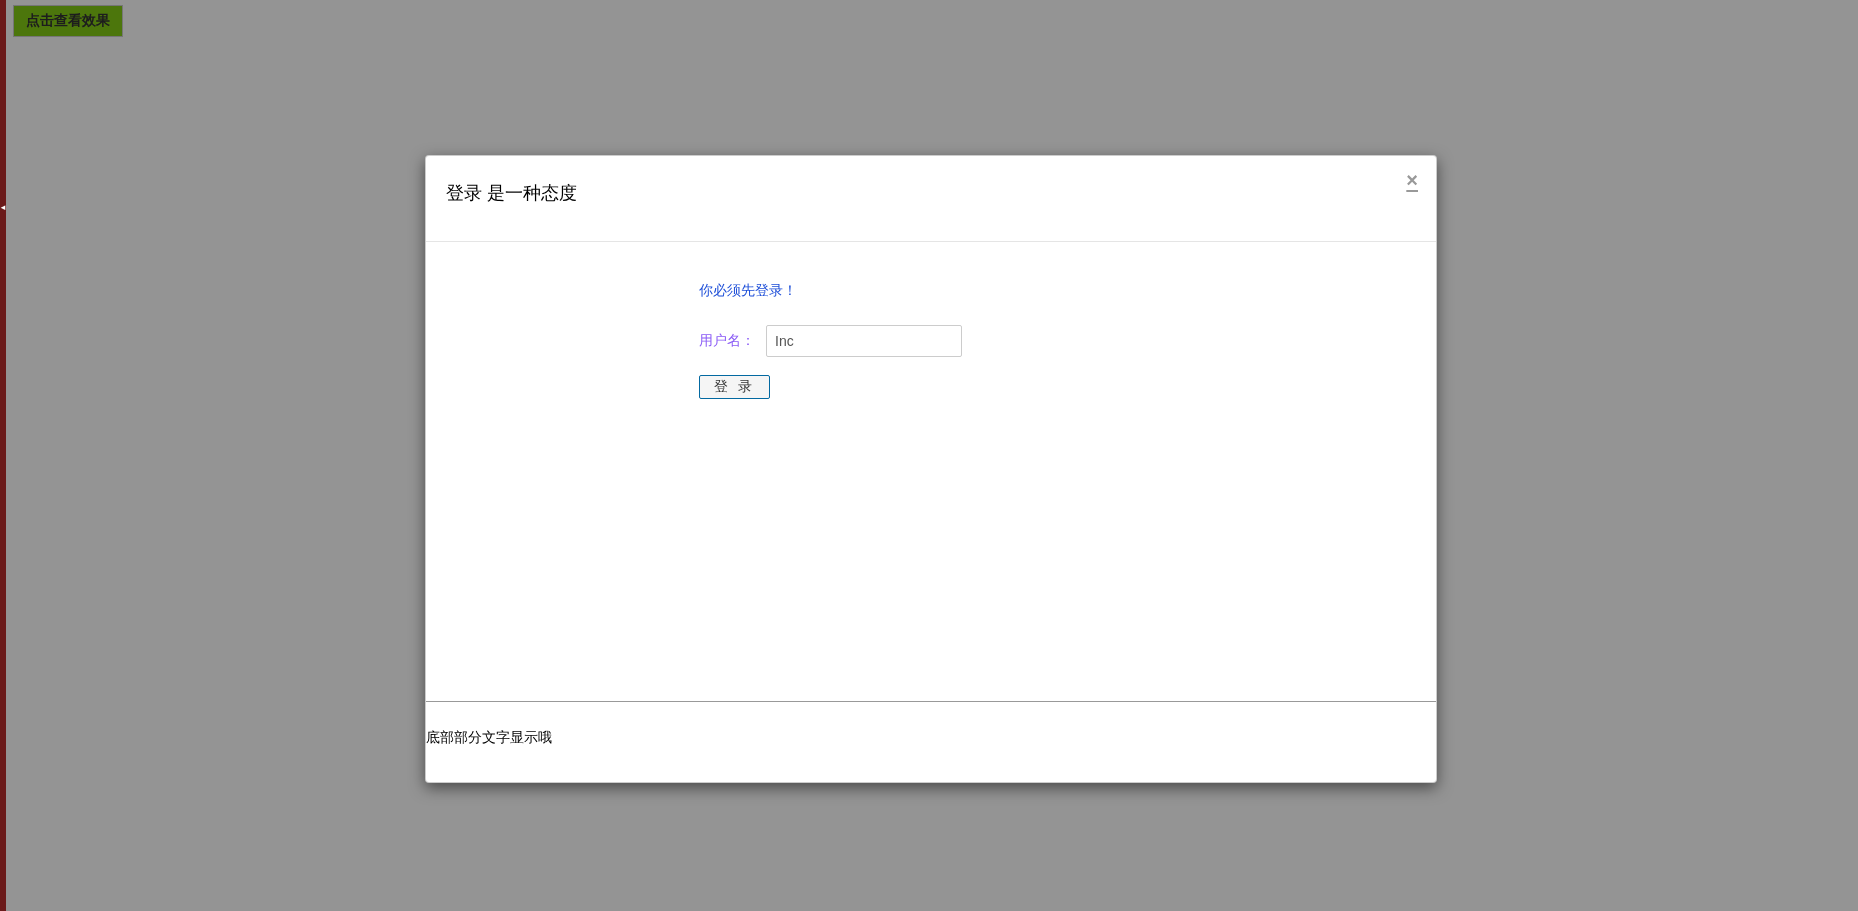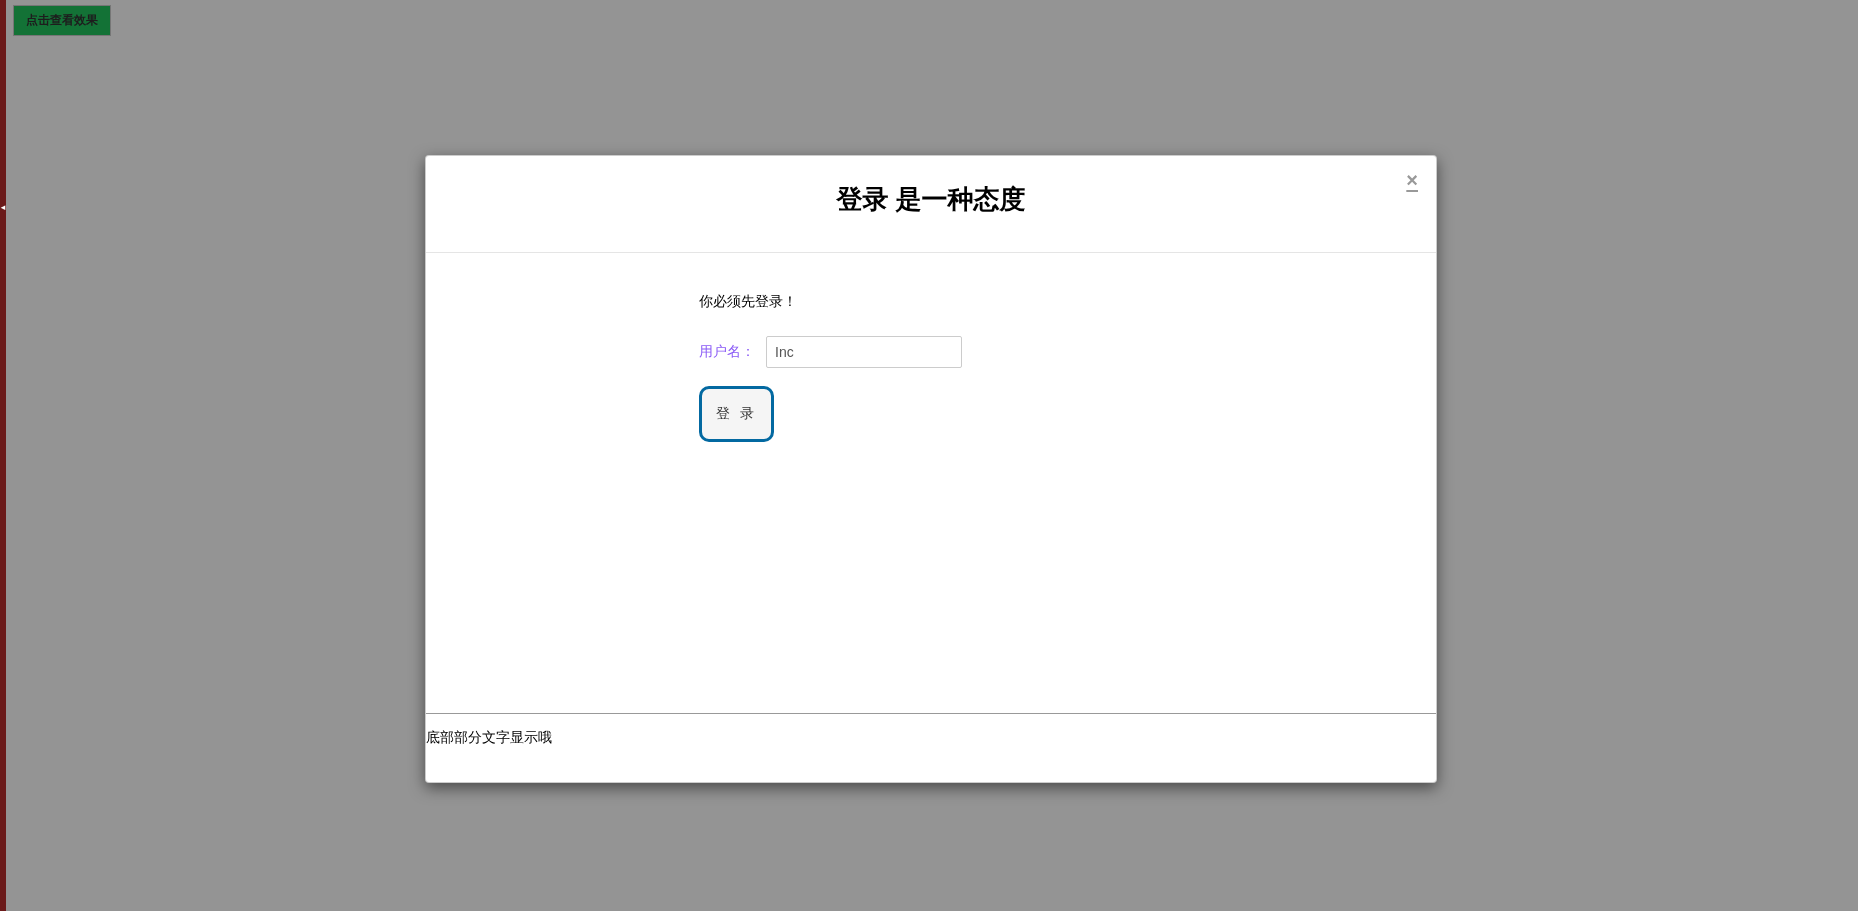--- a/index.html
+++ b/index.html
@@ -41,10 +41,10 @@
       position: absolute;
       left: 13px;
       top: 5px;
-      background: #22c55e;
+      background: #84cc16;
       border: 1px solid #ccc;
       padding: 6px 12px;
-      font-size: 12px;
+      font-size: 14px;
       font-weight: bold;
       cursor: pointer;
       color: #333;

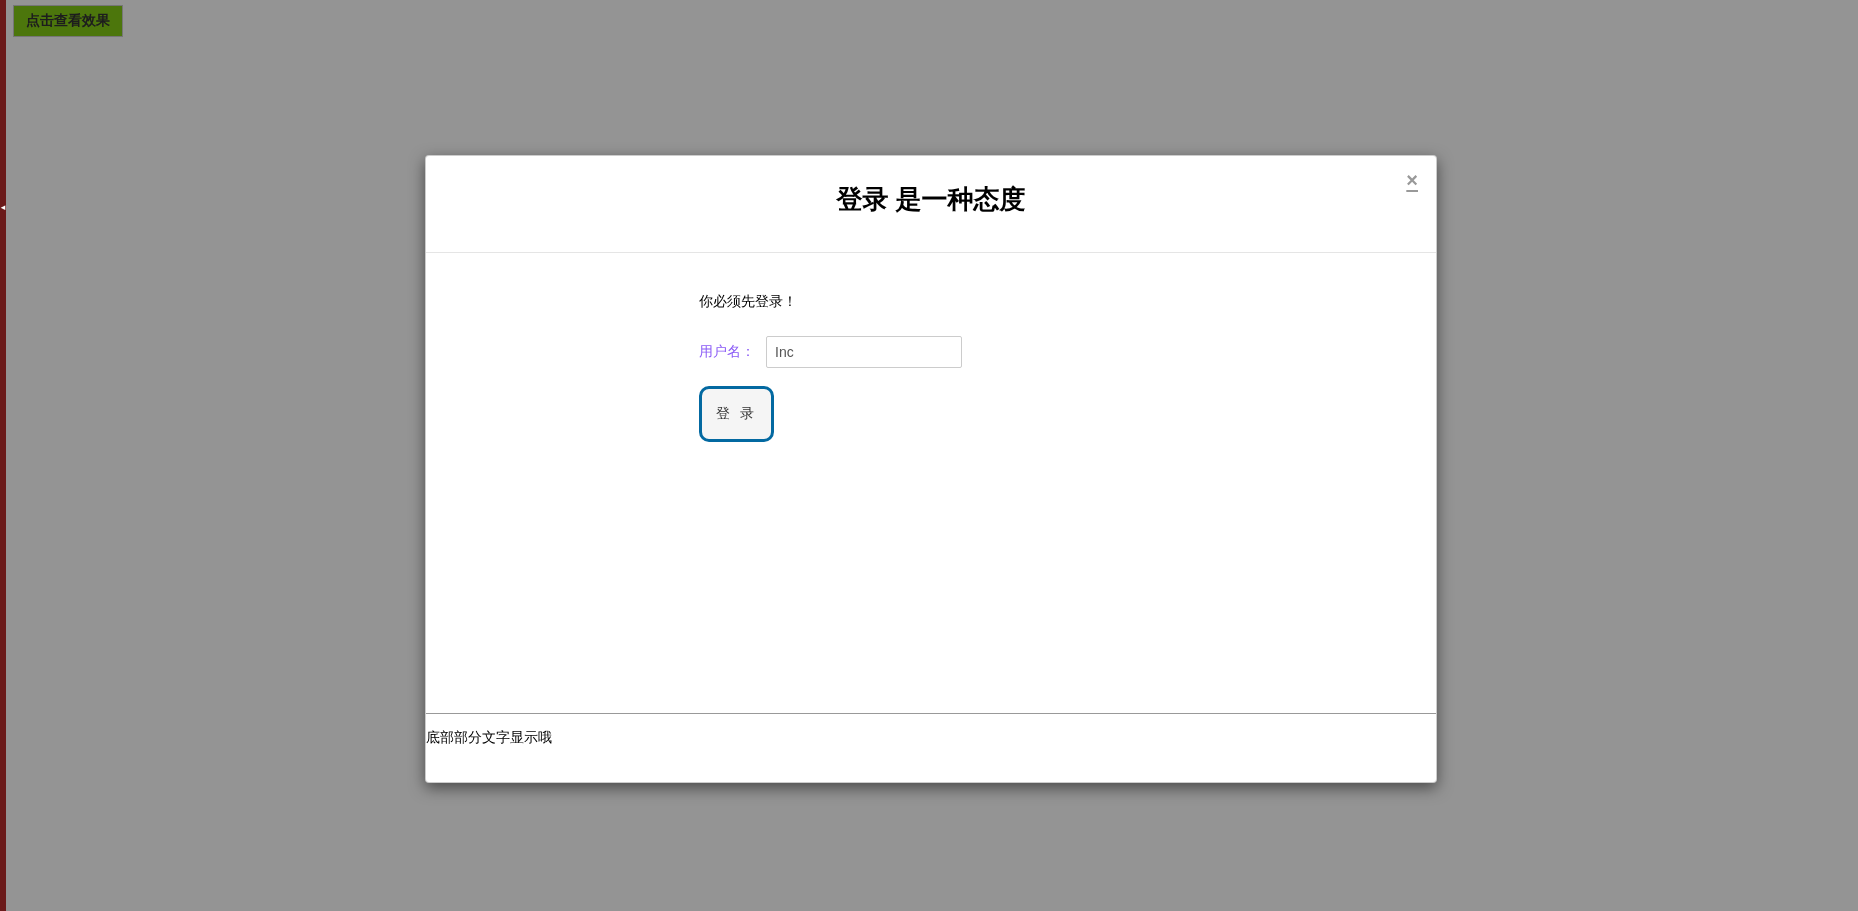--- a/index.html
+++ b/index.html
@@ -79,11 +79,10 @@
       position: relative;
     }
     .modal-header h3 {
-      font-size: 26px;
-      font-weight: bold;
+      font-size: 18px;
+      font-weight: normal;
       line-height: 1.4;
       margin-top: 10px;
-      text-align: center;
     }
     .modal-close {
       position: absolute;

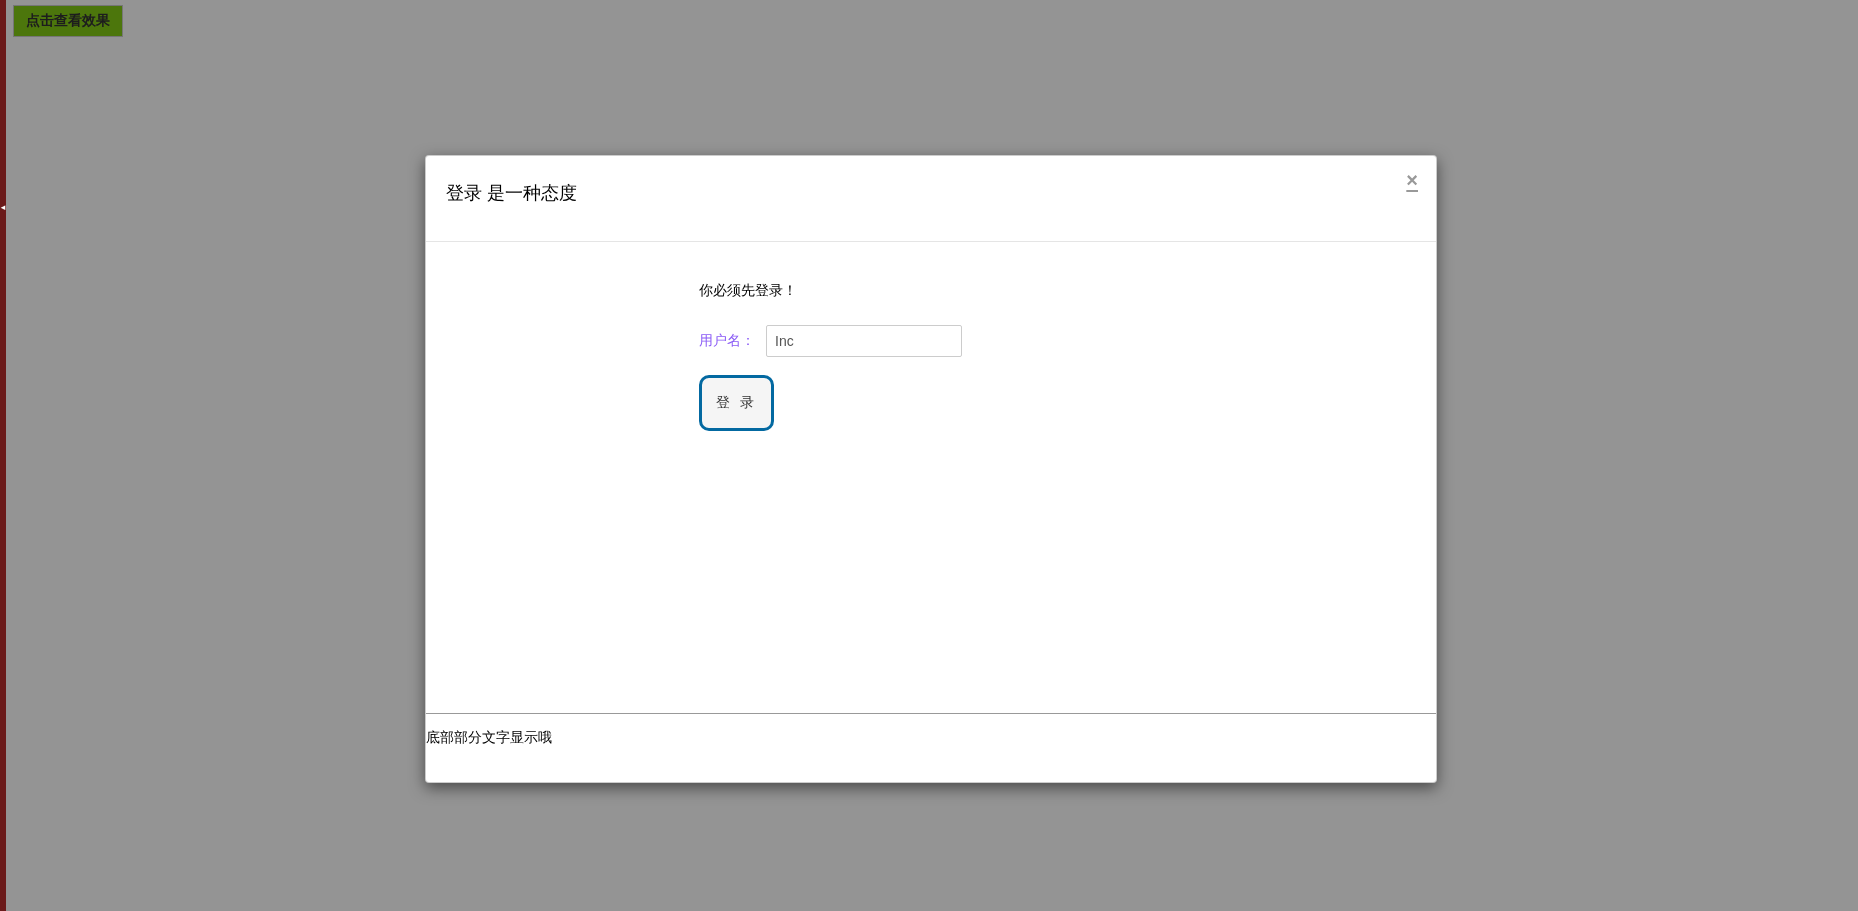--- a/index.html
+++ b/index.html
@@ -108,7 +108,7 @@
       margin-left: 253px;
     }
     .form-hint {
-      color: #000000;
+      color: #1d4ed8;
       margin-bottom: 25px;
       font-size: 14px;
     }

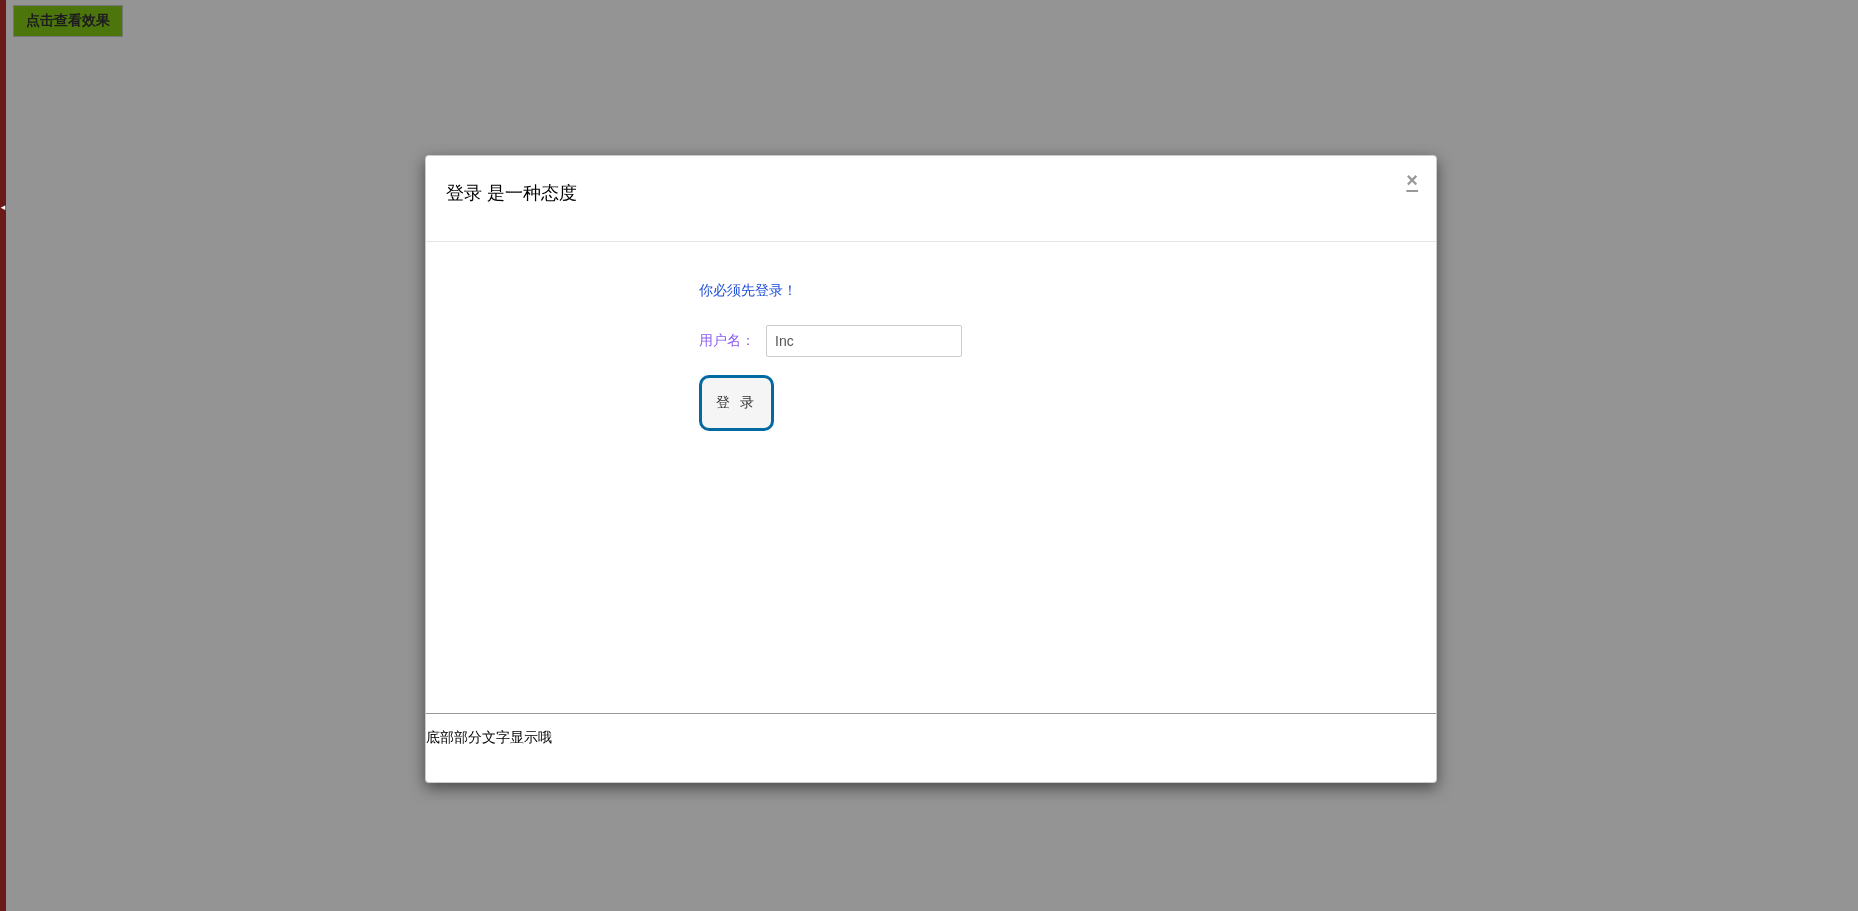--- a/index.html
+++ b/index.html
@@ -143,12 +143,12 @@
     }
     .form-submit button {
       background: #f5f5f5;
-      border: 3px solid #0369a1;
-      padding: 16px 14px;
+      border: 1px solid #0369a1;
+      padding: 2px 14px;
       font-size: 14px;
       color: #333;
       cursor: pointer;
-      border-radius: 10px;
+      border-radius: 2px;
       letter-spacing: 3px;
     }
     .modal-footer {

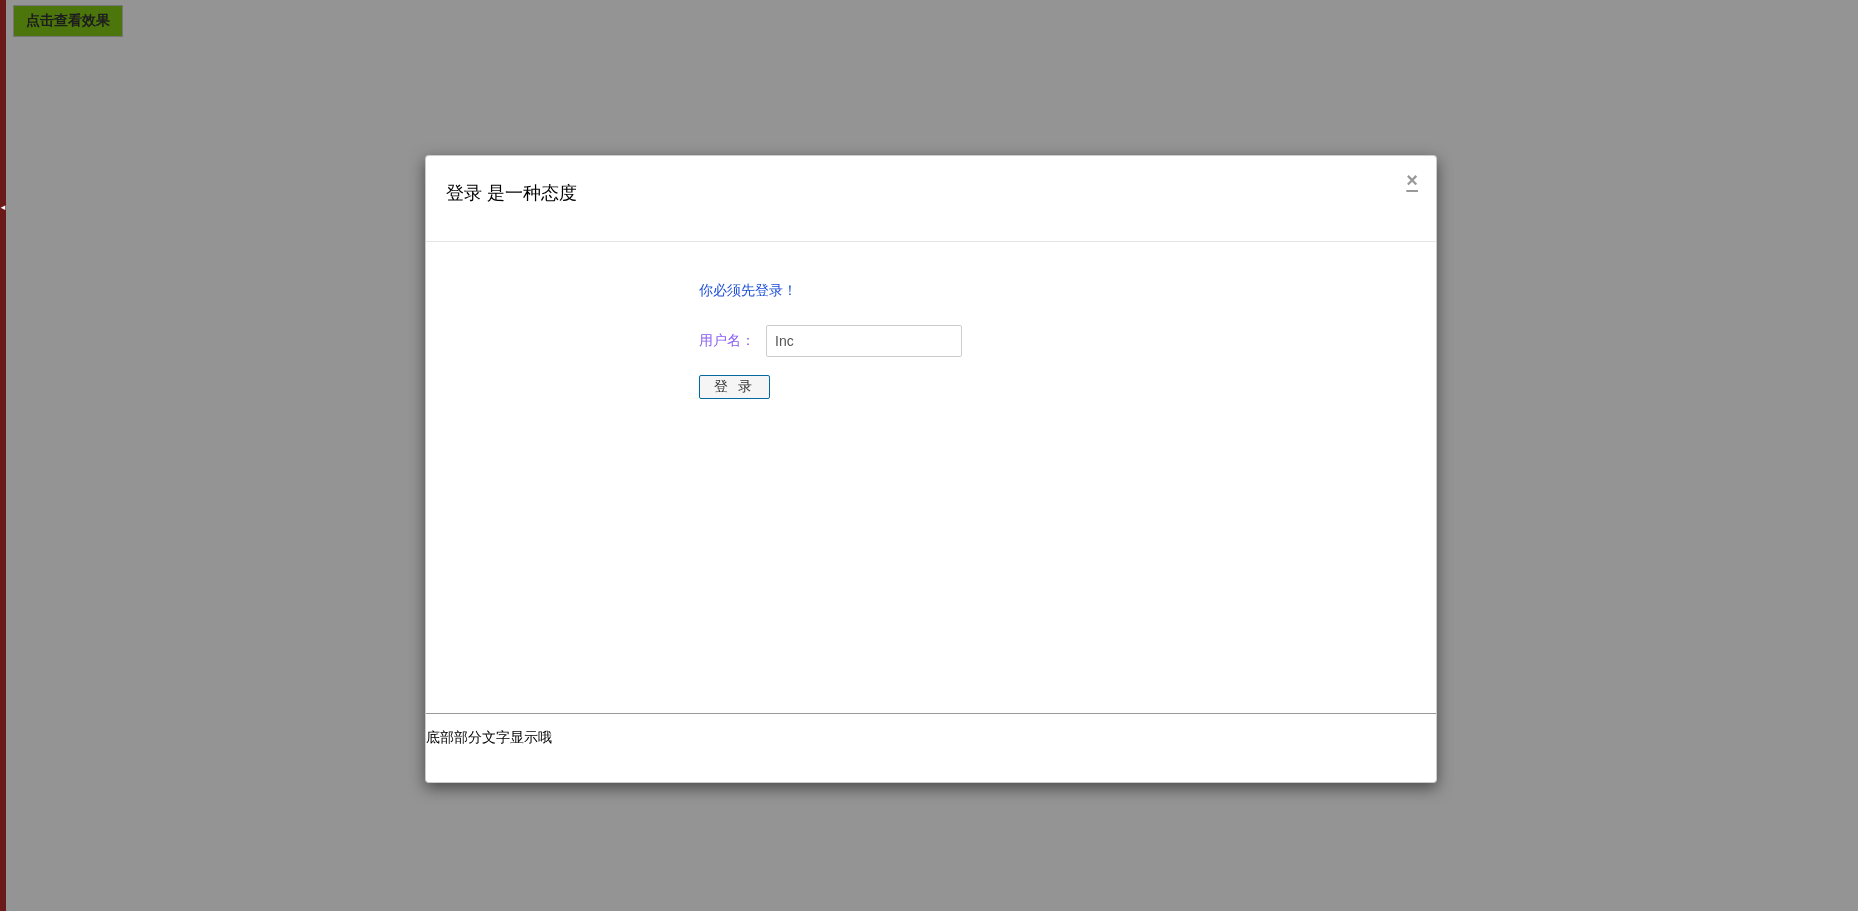--- a/index.html
+++ b/index.html
@@ -153,7 +153,7 @@
     }
     .modal-footer {
       border-top: 1px solid #999;
-      padding: 15px 0 35px 0;
+      padding: 27px 0 35px 0;
       font-size: 14px;
       color: #000;
     }

